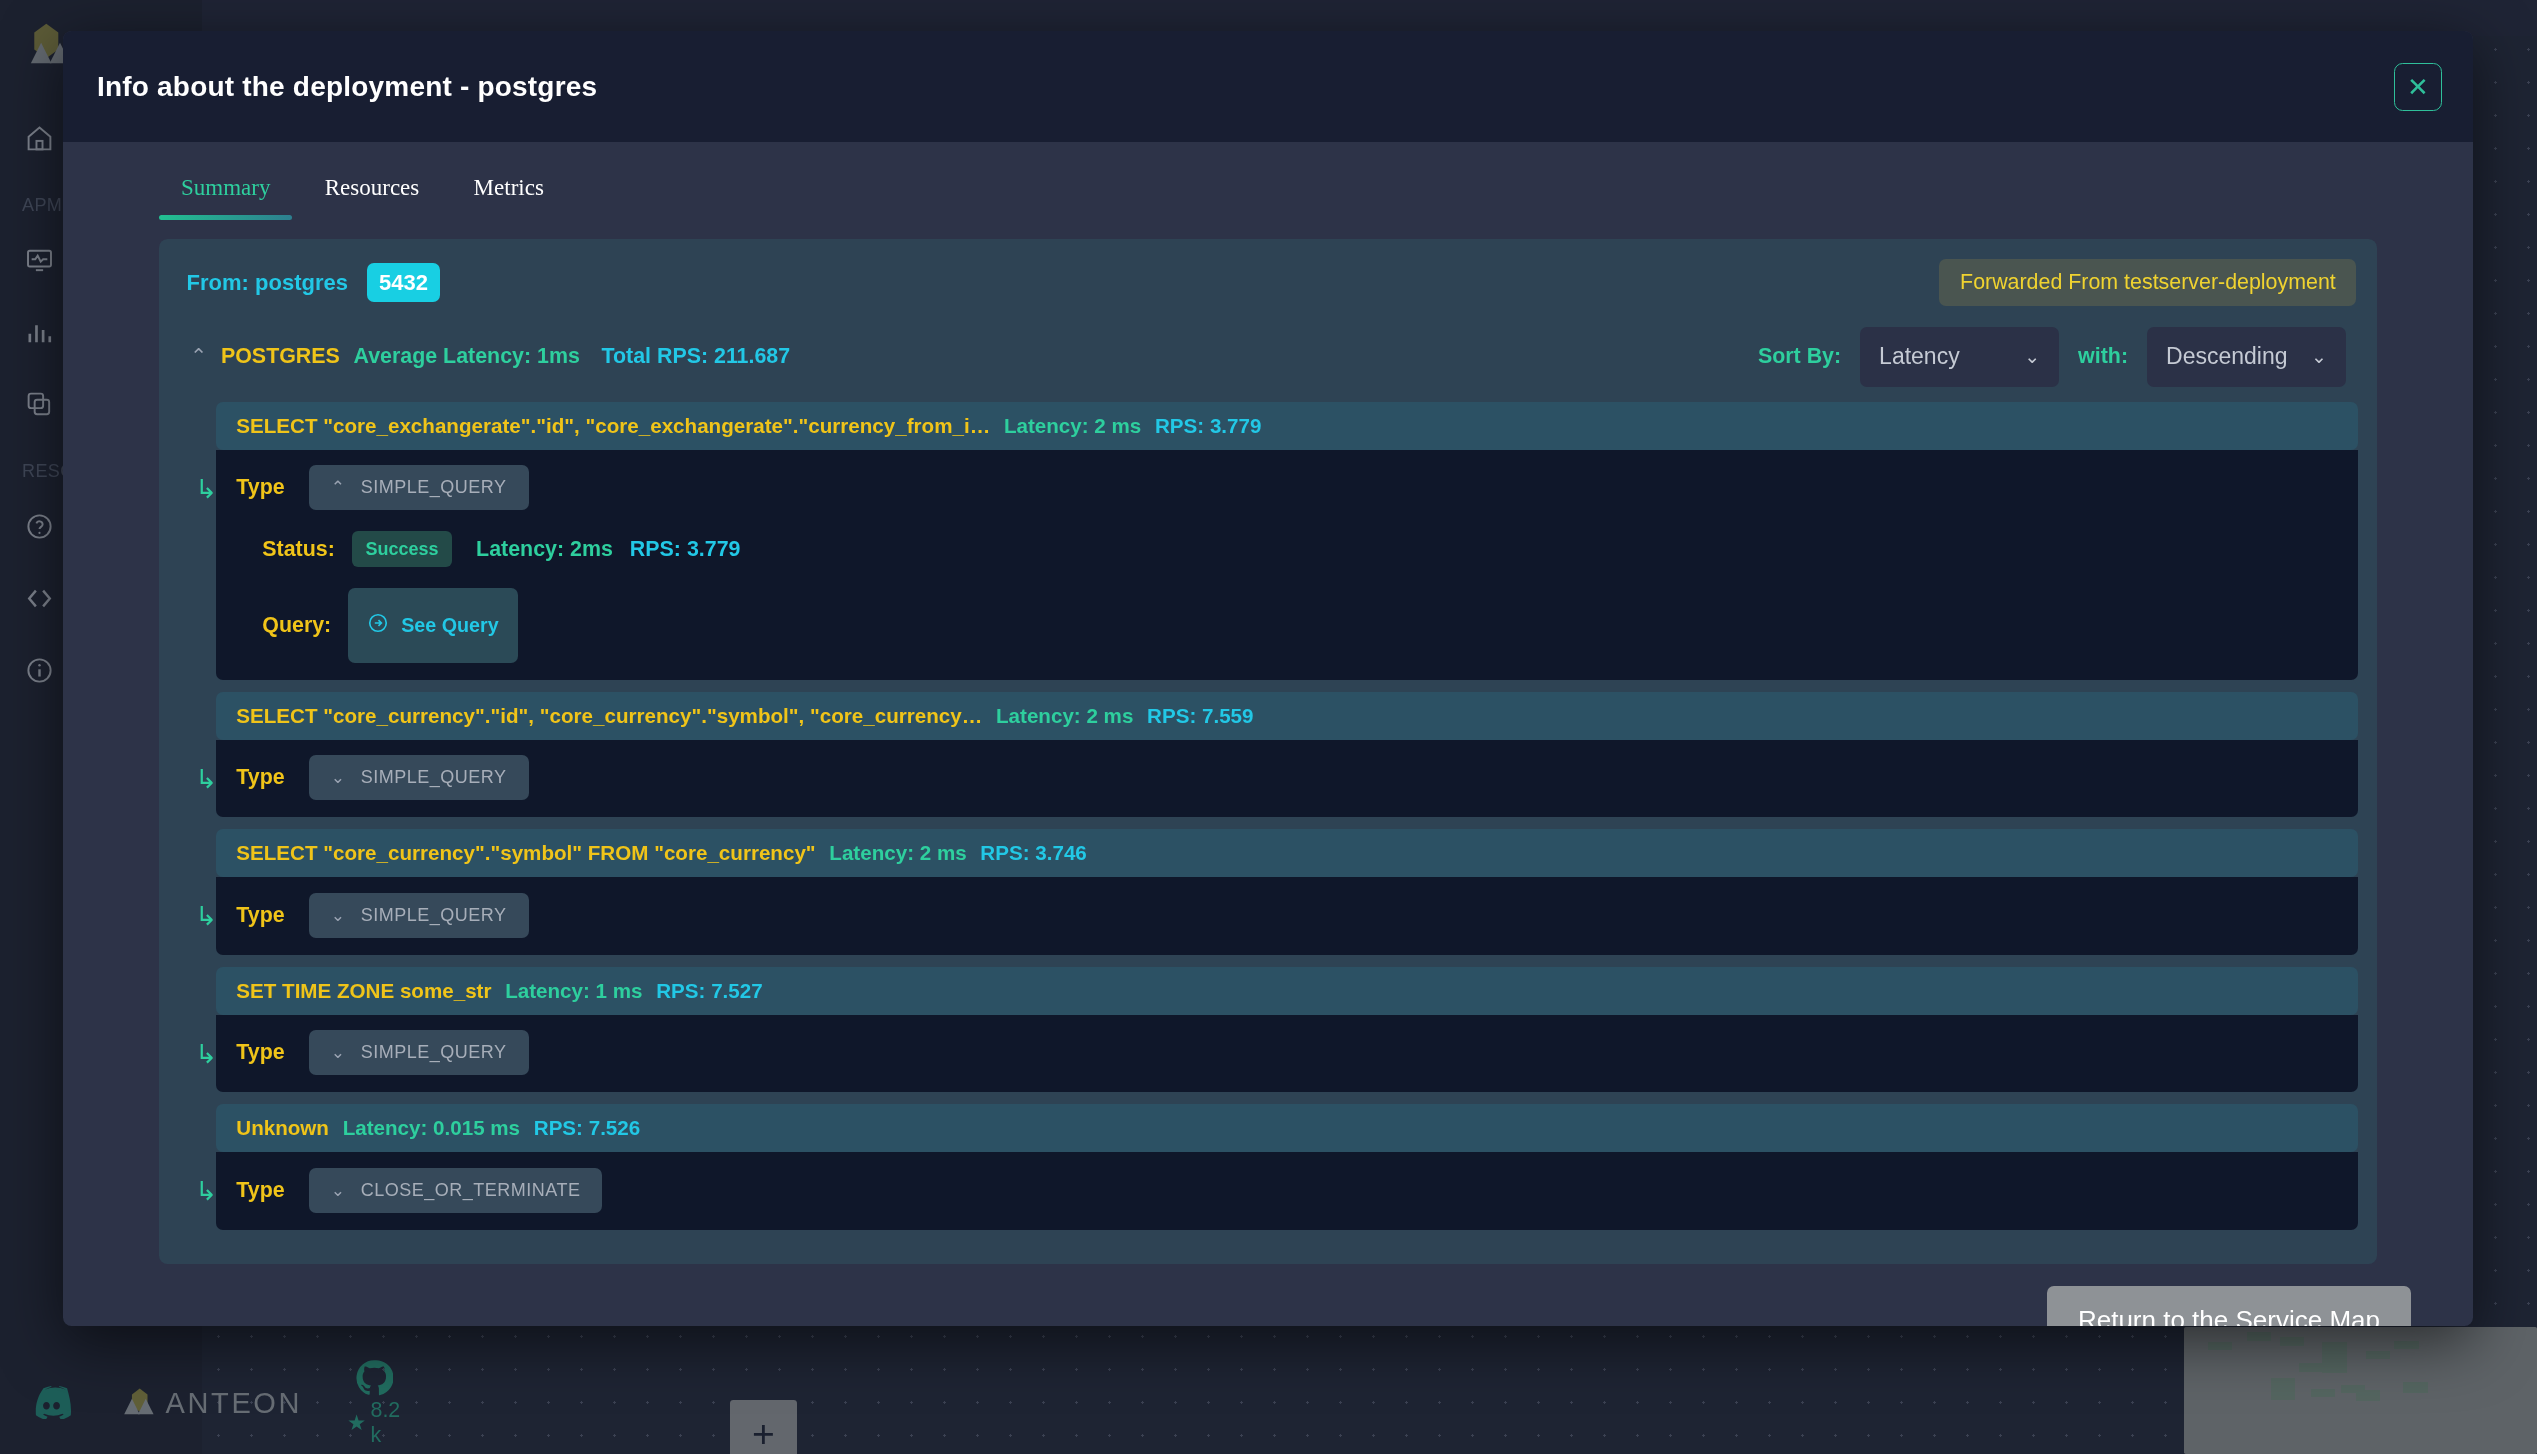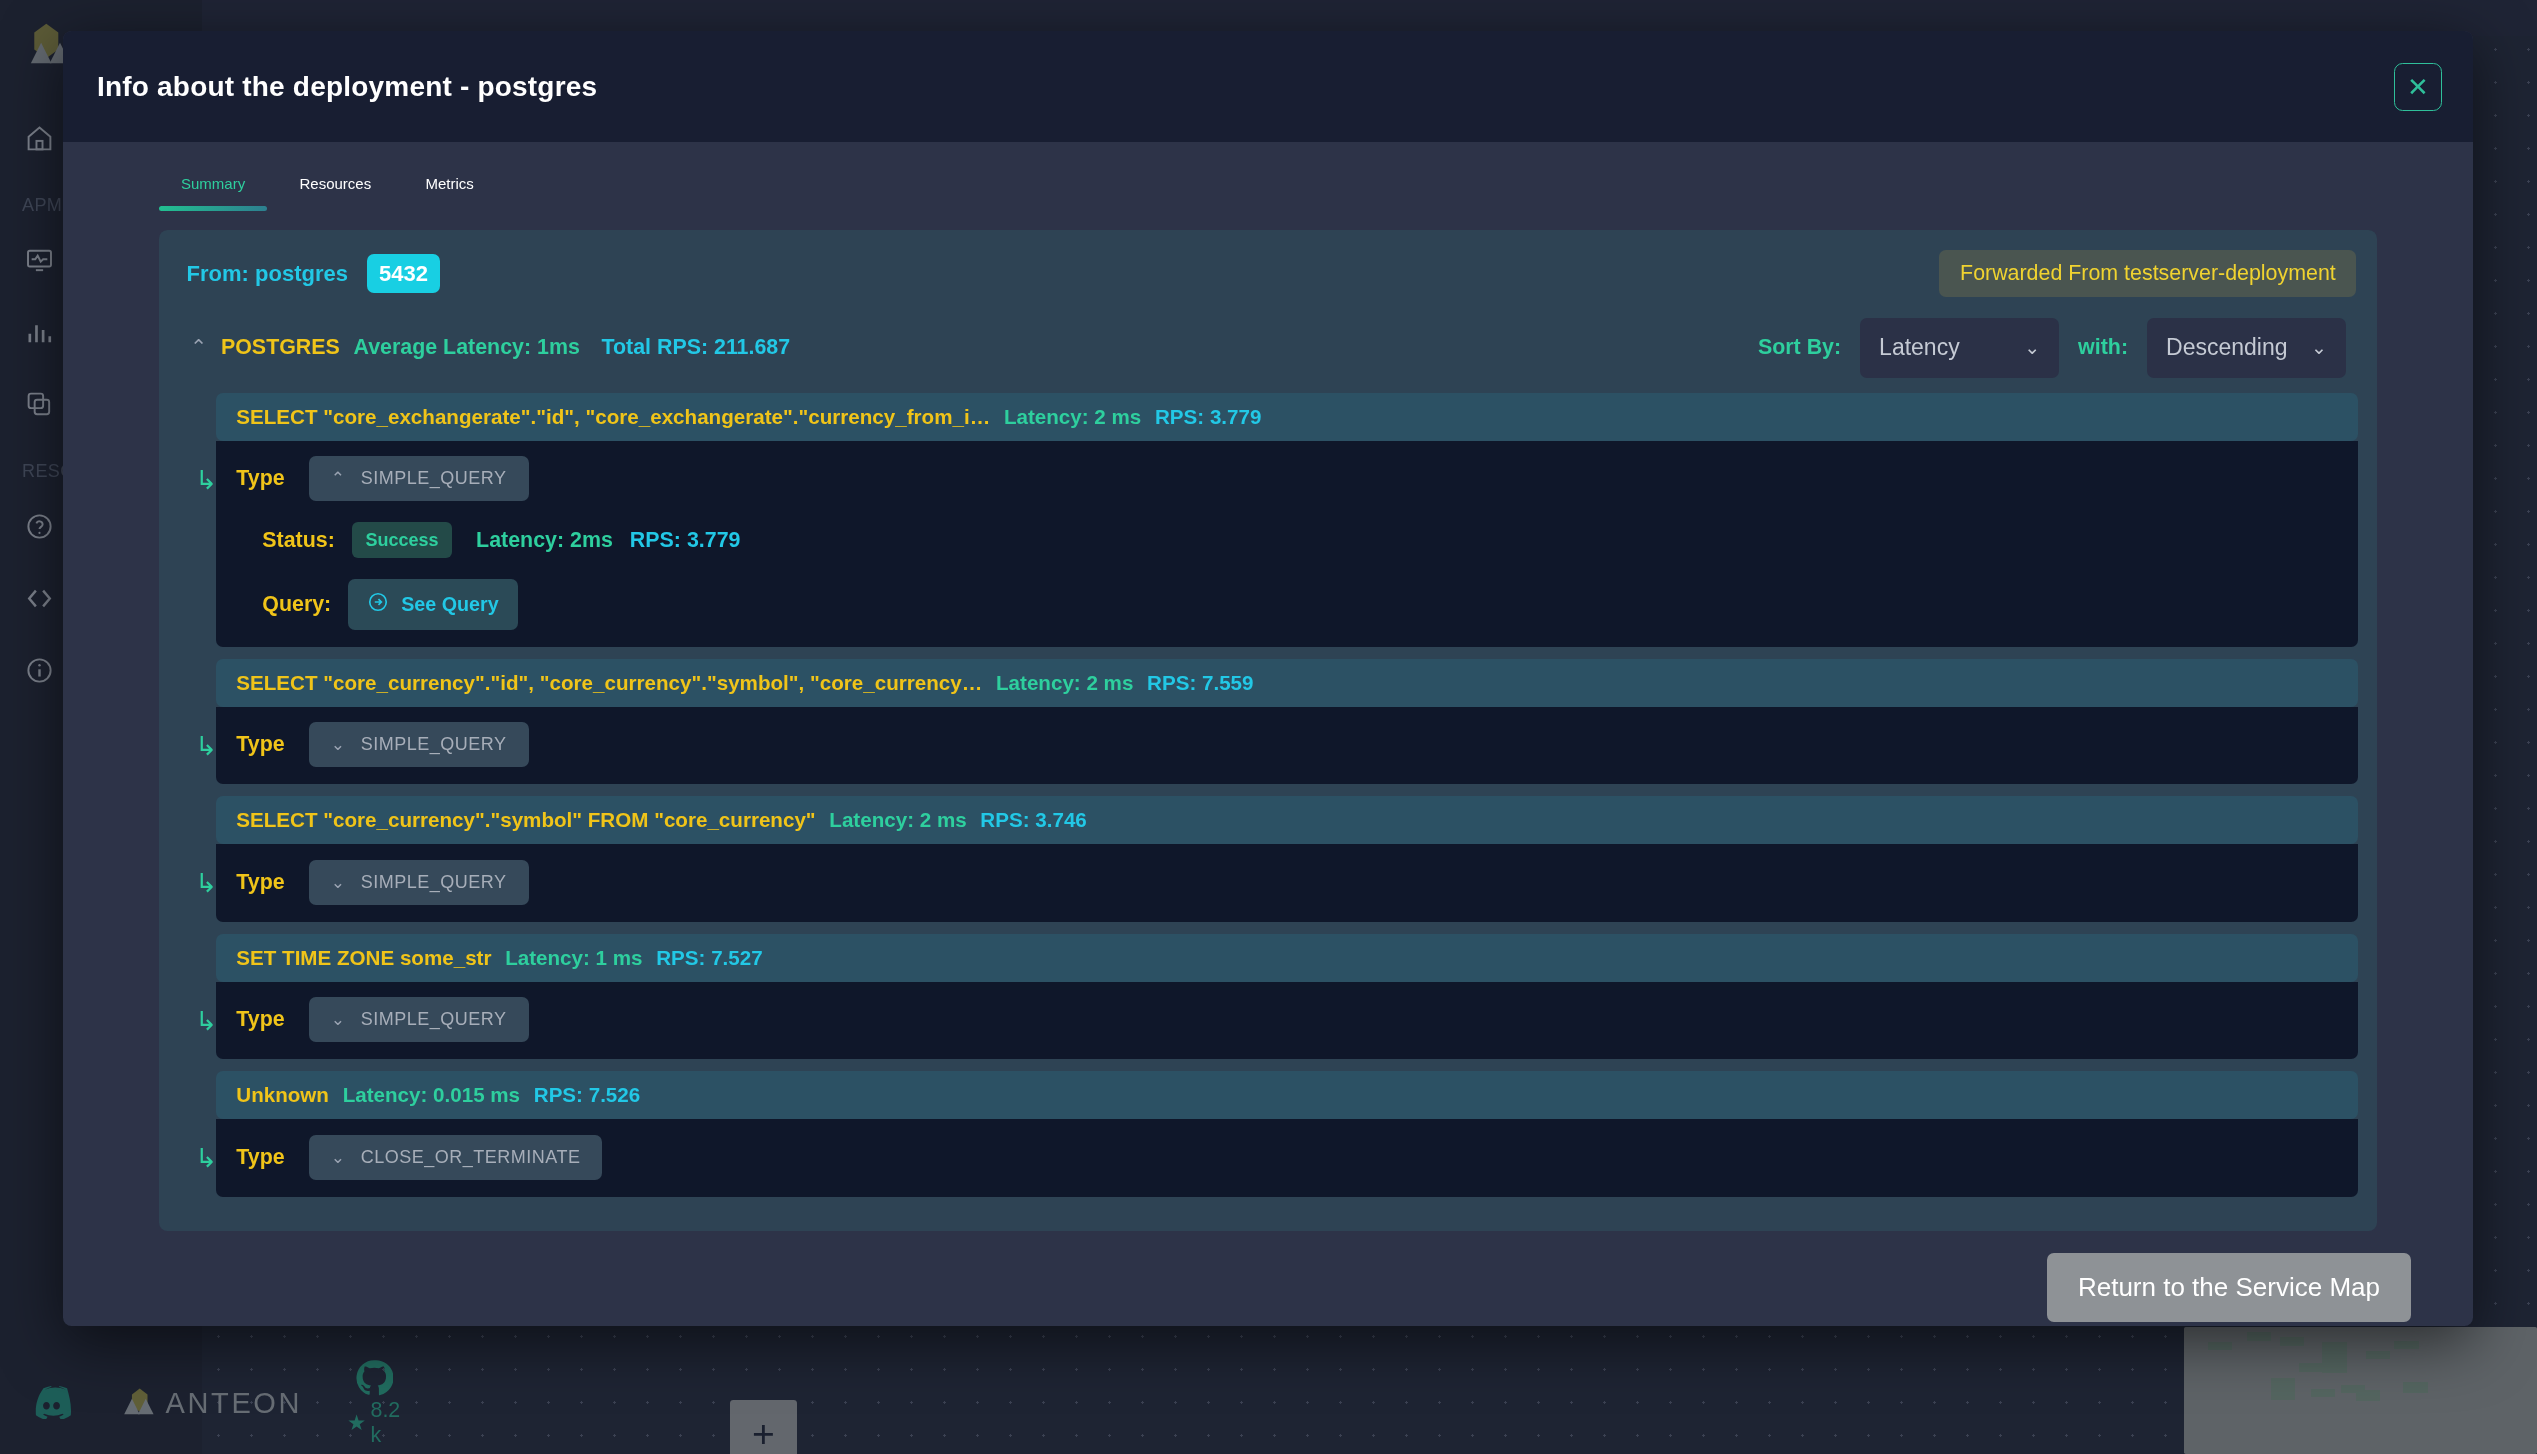--- a/index.html
+++ b/index.html
@@ -92,9 +92,9 @@
 
   .tabs { display: flex; gap: 10.3px; padding: 24px 0 0 96px; flex: none; }
   .tab {
-    position: relative; padding: 8.6px 22px 19px; font-size: 15px;
+    position: relative; padding: 8.6px 22px 19px; font-size: 23px;
     color: #ffffff; cursor: pointer; background: none; border: none;
-    font-family: Liberation Sans, sans-serif;
+    font-family: Liberation Serif, serif;
   }
   .tab.active { color: #2ecf9e; }
   .tab.active::after {

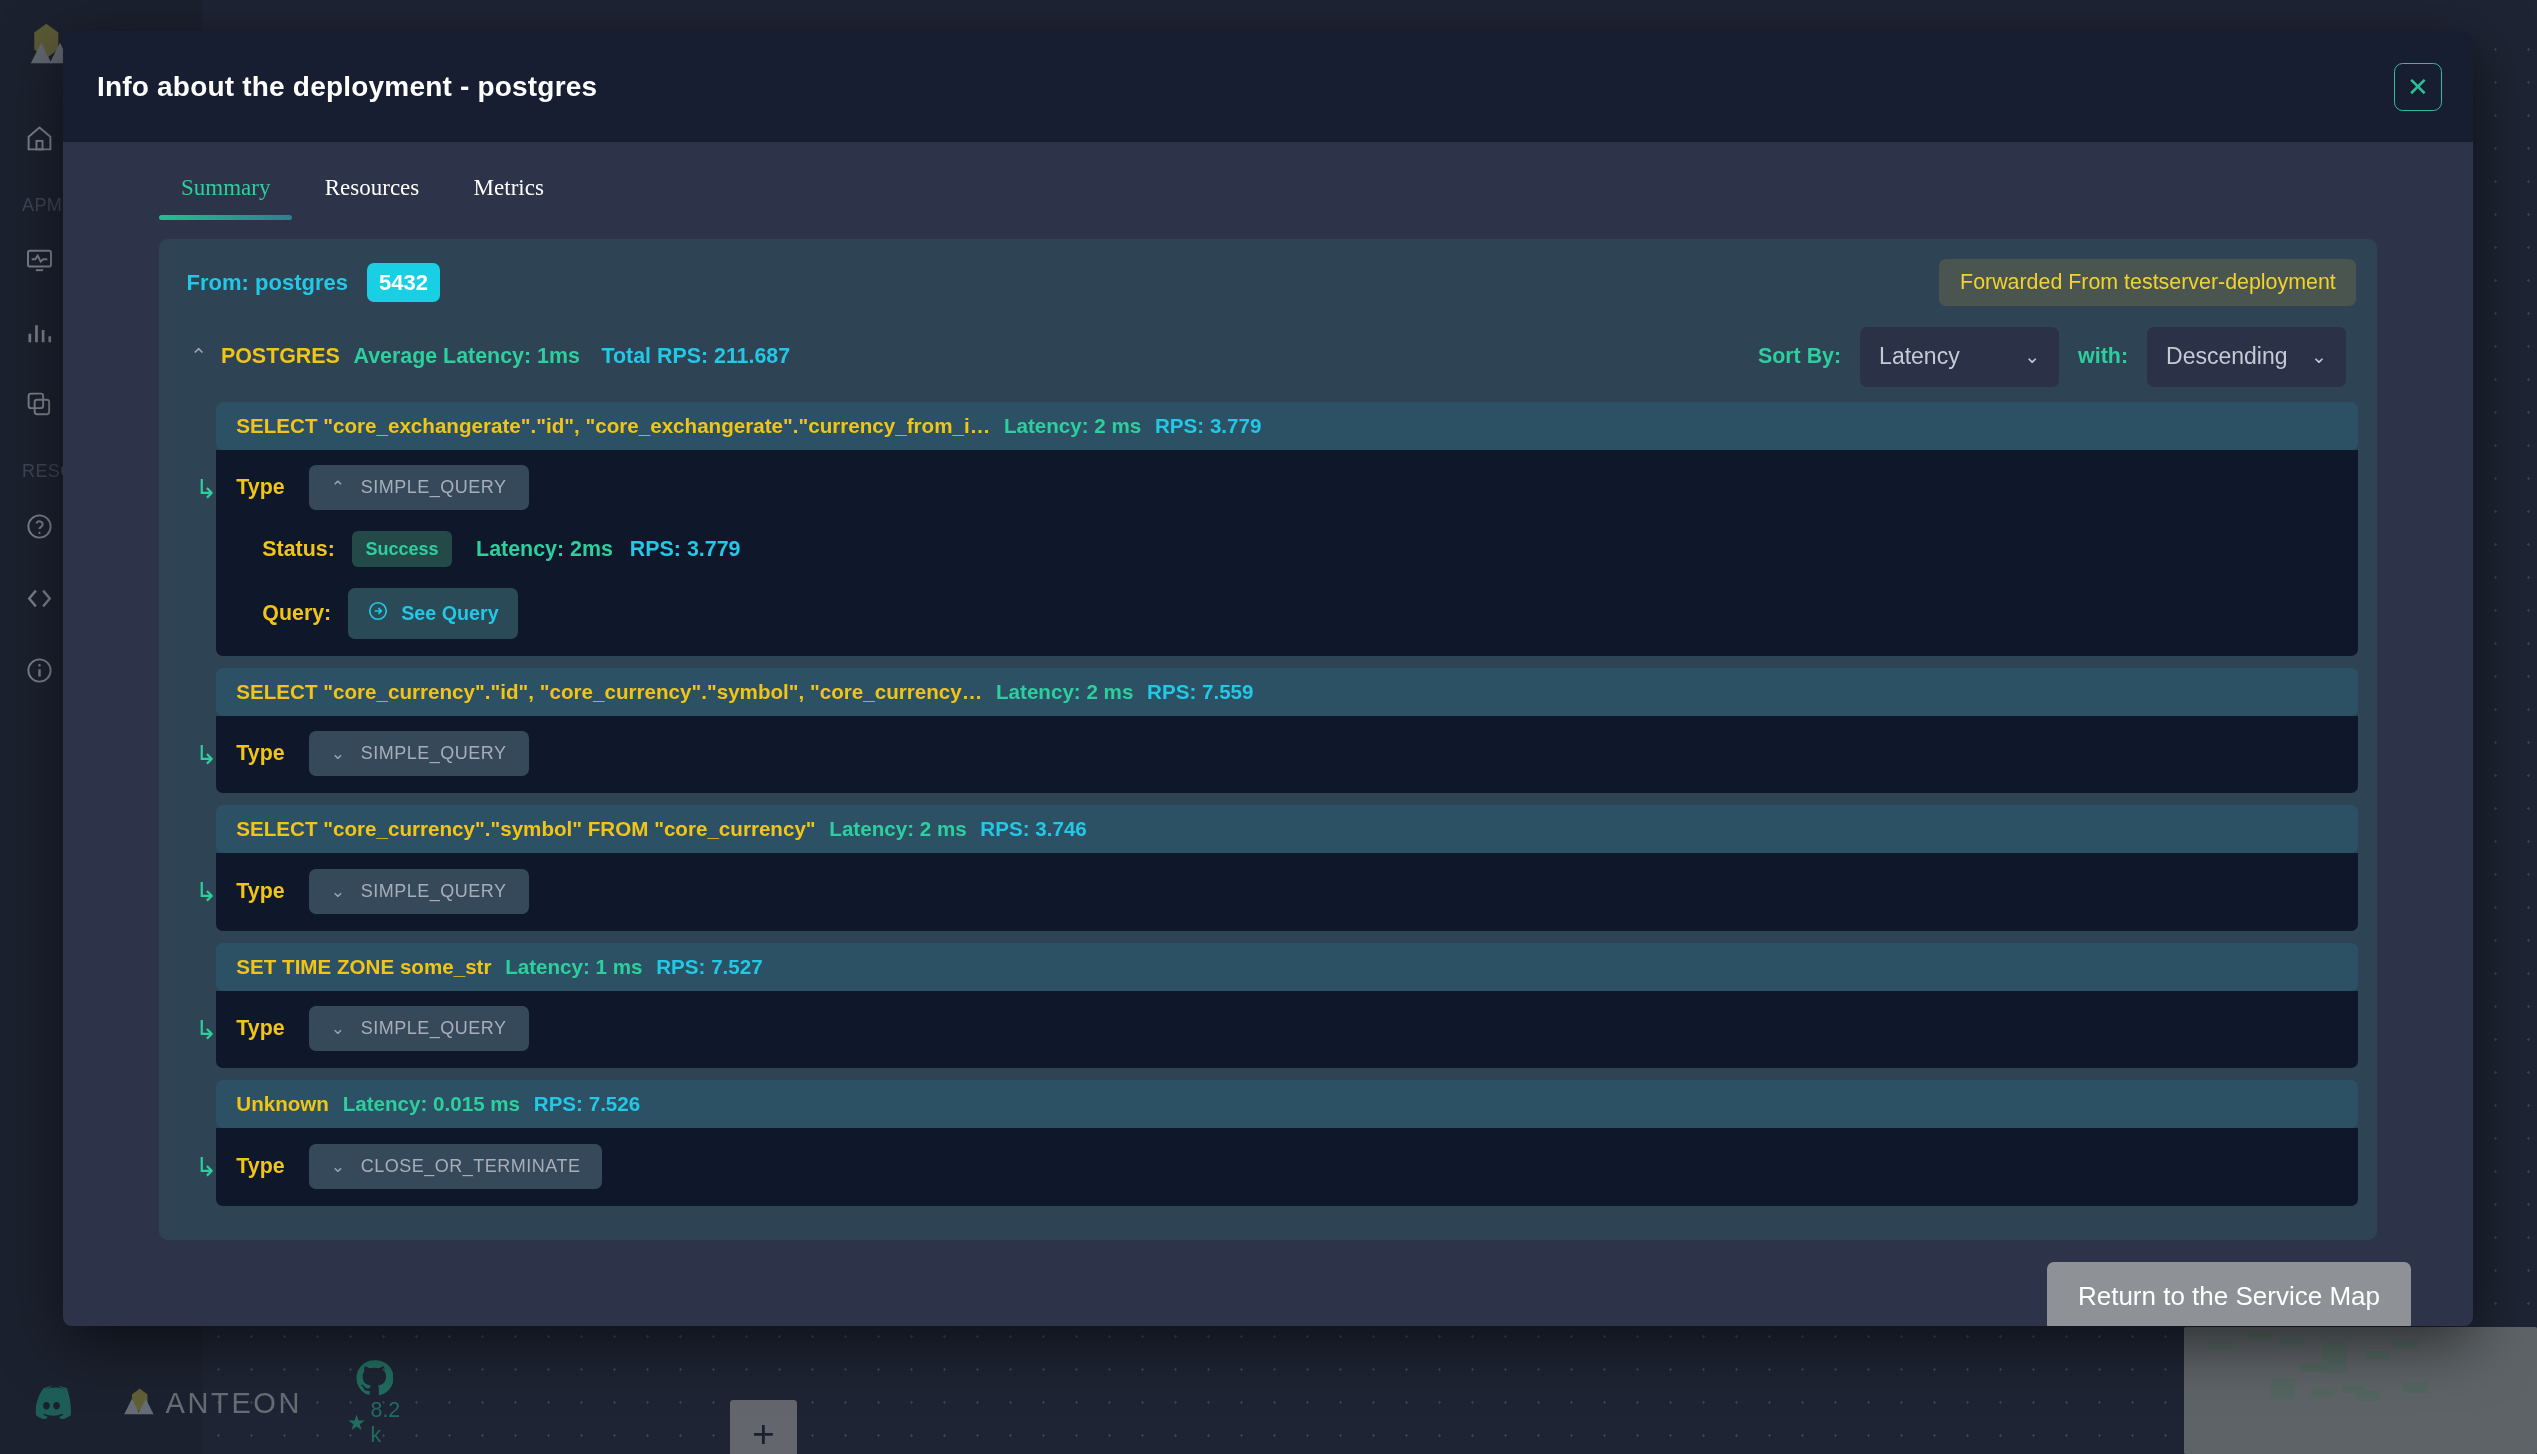--- a/index.html
+++ b/index.html
@@ -190,7 +190,7 @@
   .d-rps { color: #22c8e6; font-size: 21.4px; font-weight: 700; }
   .see-query {
     background: #2b4a57; border-radius: 6.9px; display: flex; align-items: center;
-    gap: 12px; padding: 12px 19px; color: #22c8e6; font-size: 19.7px; font-weight: 700;
+    gap: 12px; padding: 24px 19px; color: #22c8e6; font-size: 19.7px; font-weight: 700;
     cursor: pointer; border: none; font-family: inherit;
   }
   .see-query svg { width: 22px; height: 22px; }

